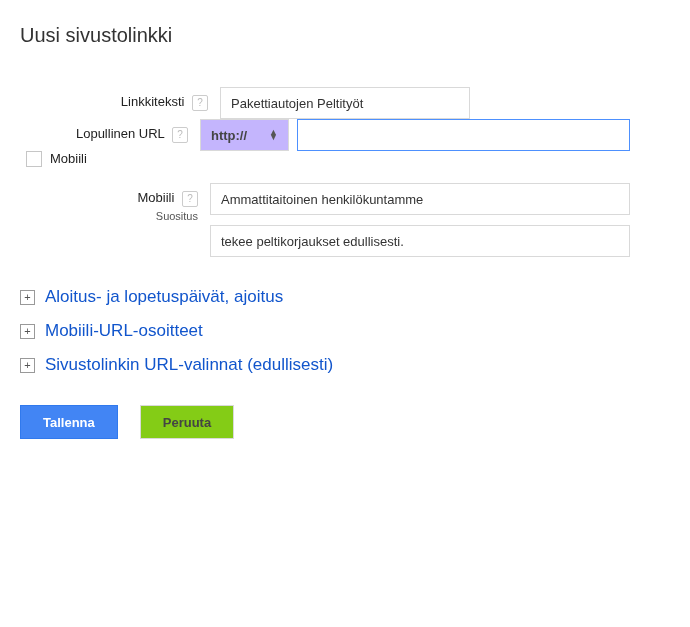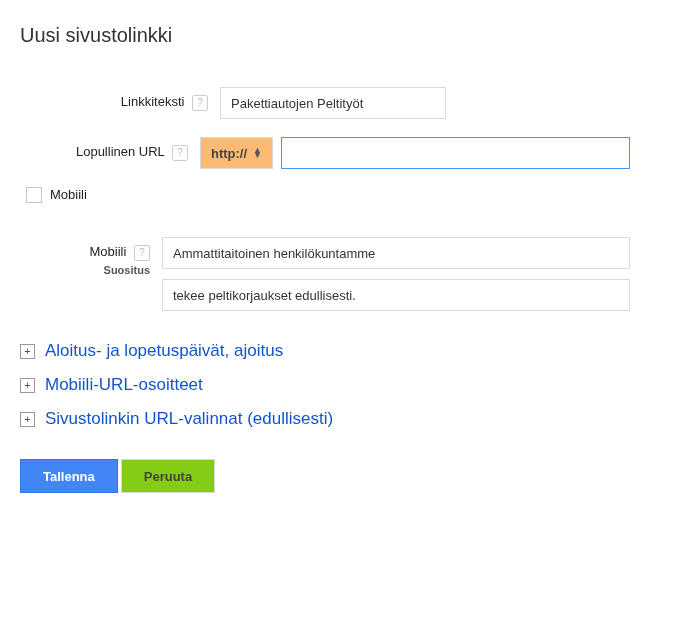--- a/index.html
+++ b/index.html
@@ -20,7 +20,6 @@
   .form-row {
     display: flex;
     align-items: flex-start;
-    margin-bottom: 18px;
   }
   .label-col {
     width: 200px;

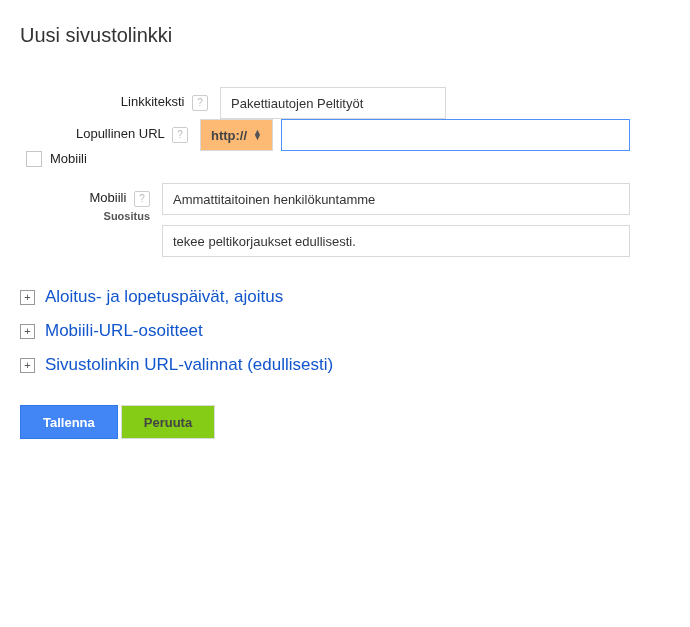--- a/index.html
+++ b/index.html
@@ -68,7 +68,7 @@
     color: #333;
     box-sizing: border-box;
   }
-  .text-input.w1 { width: 226px; }
+  .text-input.w1 { width: 250px; }
   .text-input.wfull { width: 468px; }
   .protocol-select {
     display: inline-flex;

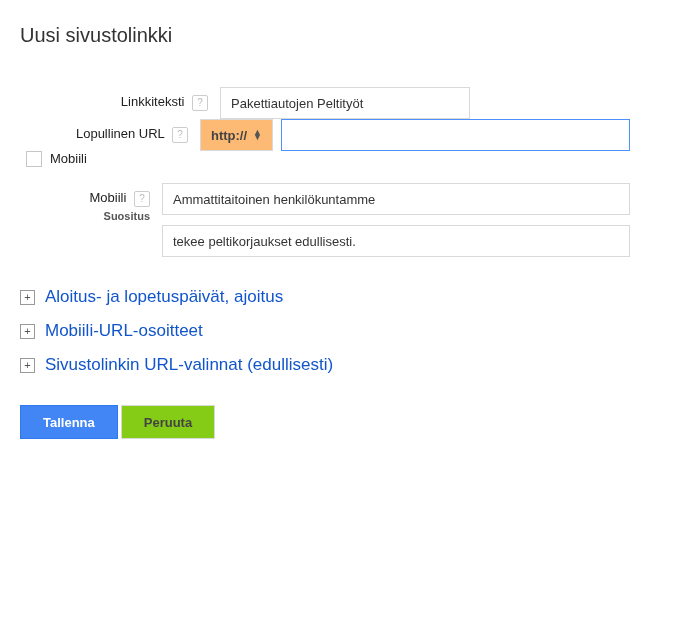--- a/index.html
+++ b/index.html
@@ -76,12 +76,12 @@
     height: 32px;
     padding: 0 10px;
     border: 1px solid #d9d9d9;
-    background: #fdba74;
+    background: #c4b5fd;
     font-size: 13px;
     font-weight: bold;
     color: #444;
     box-sizing: border-box;
-    gap: 6px;
+    gap: 22px;
   }
   .arrows {
     display: inline-flex;

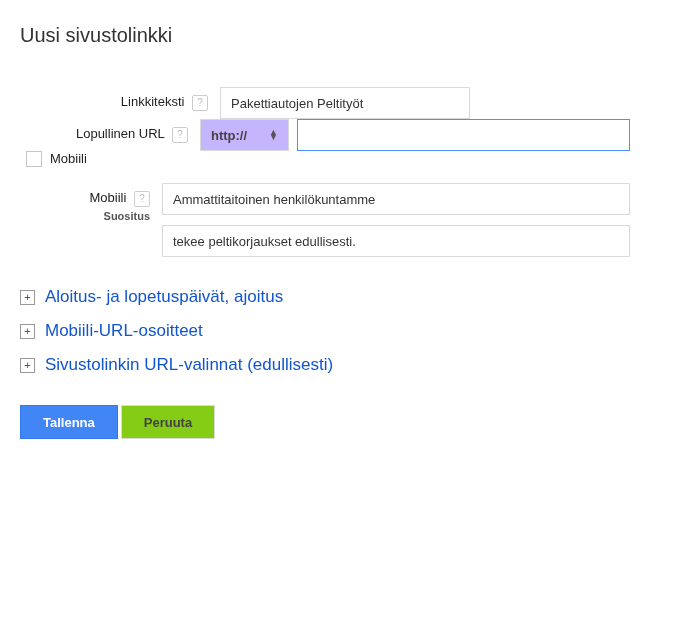--- a/index.html
+++ b/index.html
@@ -69,7 +69,7 @@
     box-sizing: border-box;
   }
   .text-input.w1 { width: 250px; }
-  .text-input.wfull { width: 468px; }
+  .text-input.wfull { width: 420px; }
   .protocol-select {
     display: inline-flex;
     align-items: center;

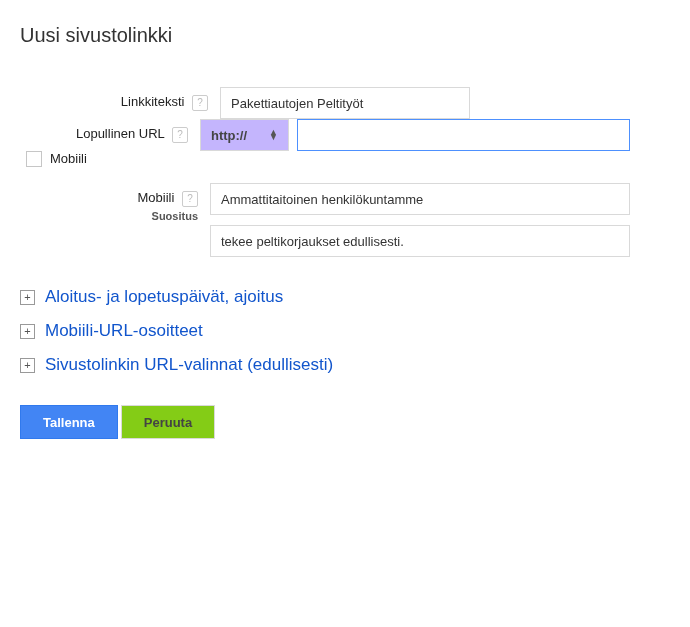--- a/index.html
+++ b/index.html
@@ -38,7 +38,6 @@
     color: #555;
     display: block;
     margin-top: 2px;
-    font-weight: bold;
   }
   .help-icon {
     display: inline-block;

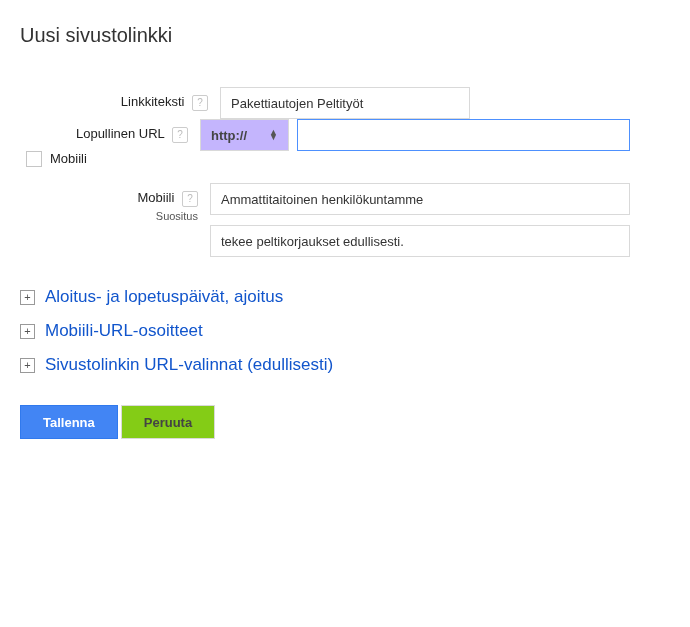--- a/index.html
+++ b/index.html
@@ -146,7 +146,7 @@
   .button-row {
     margin-top: 30px;
     display: flex;
-    gap: 3px;
+    gap: 22px;
   }
   .btn {
     height: 34px;

